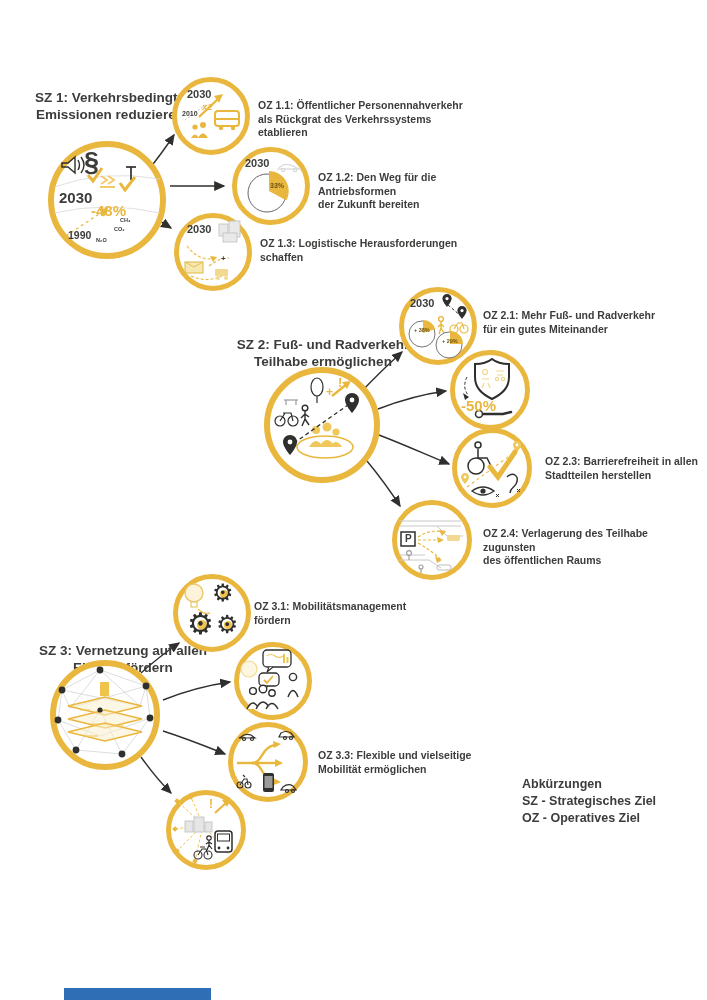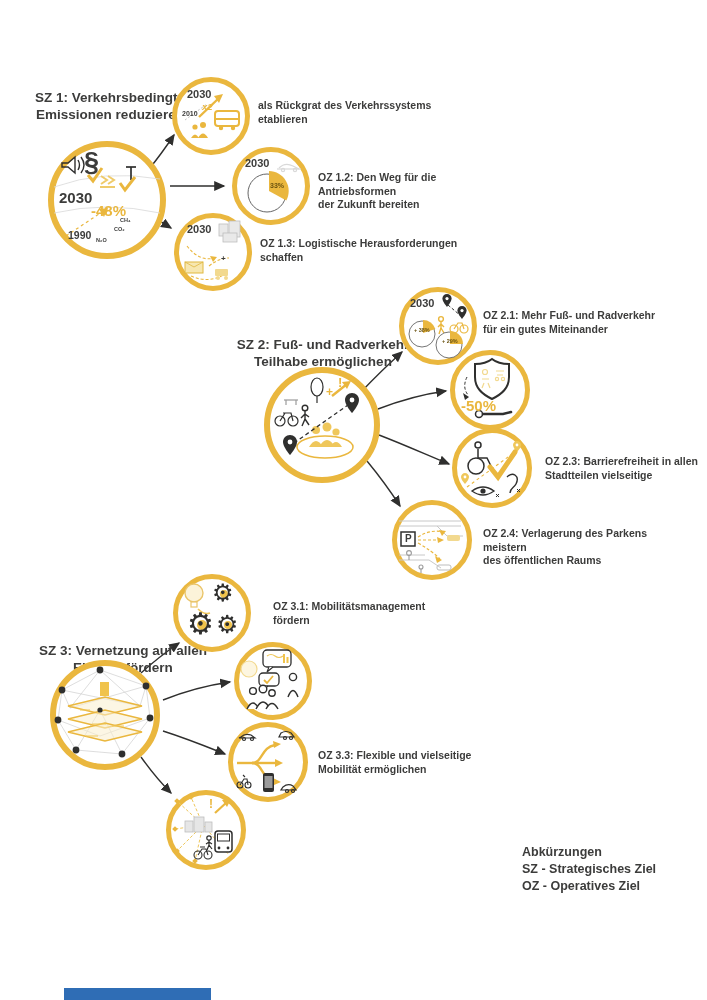--- a/index.html
+++ b/index.html
@@ -104,6 +104,7 @@
     <span class="t yl" style="left:25px;top:19px;font-size:9.5px;font-style:italic">x2</span>
   </div>
   <div class="label" style="left:258px;top:99px;width:220px">
+    <span style="display:block">OZ 1.1: Öffentlicher Personennahverkehr</span>
     <span style="display:block">als Rückgrat des Verkehrssystems etablieren</span>
   </div>
 

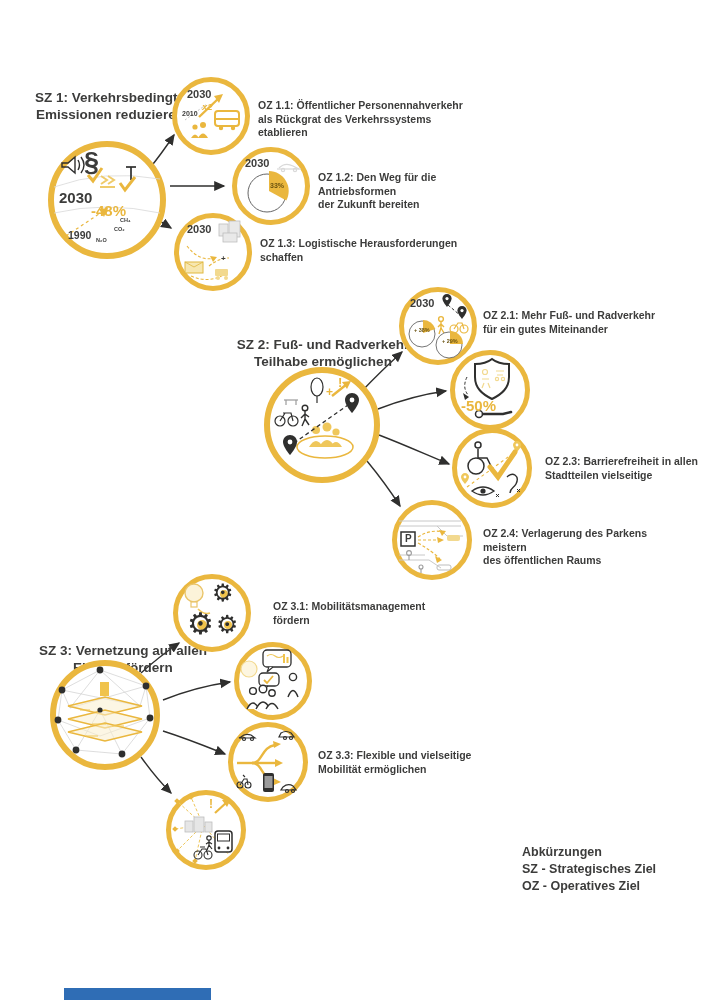--- a/index.html
+++ b/index.html
@@ -294,7 +294,7 @@
   </div>
   <div class="label" style="left:545px;top:455px;width:160px">
     <span style="display:block">OZ 2.3: Barrierefreiheit in allen</span>
-    <span style="display:block">Stadtteilen vielseitige</span>
+    <span style="display:block">Stadtteilen herstellen</span>
   </div>
 
   <div class="circle" style="left:392px;top:500px;width:70px;height:70px">

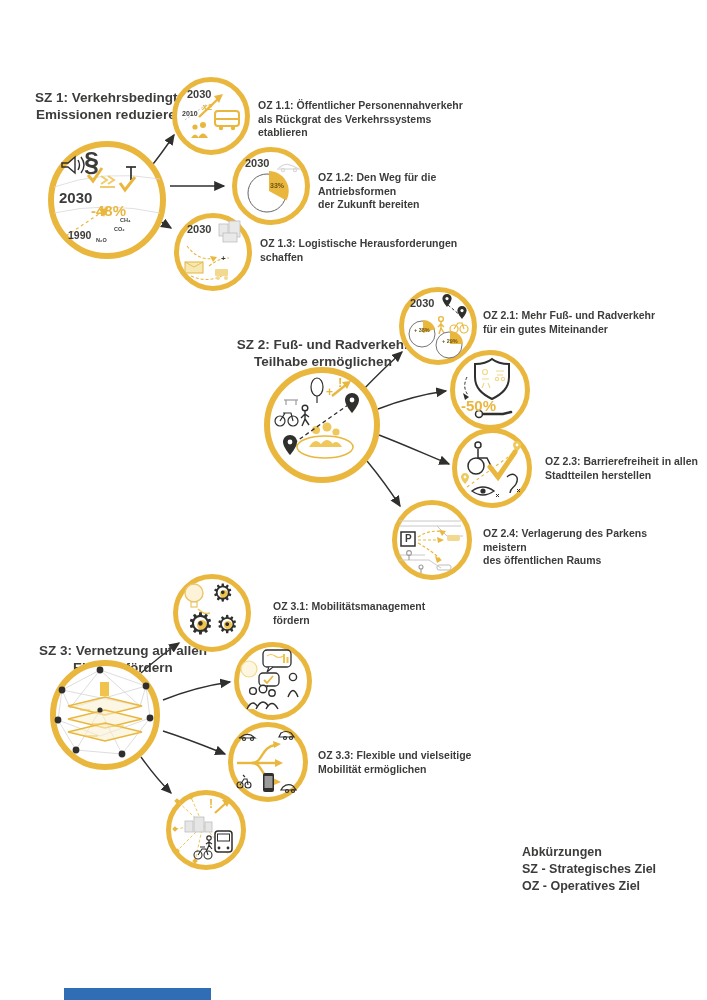--- a/index.html
+++ b/index.html
@@ -331,7 +331,7 @@
     <span class="t ink" style="left:8px;top:28px;font-size:10px">P</span>
   </div>
   <div class="label" style="left:483px;top:527px;width:210px">
-    <span style="display:block">OZ 2.4: Verlagerung des Parkens meistern</span>
+    <span style="display:block">OZ 2.4: Verlagerung des Teilhabe zugunsten</span>
     <span style="display:block">des öffentlichen Raums</span>
   </div>
 

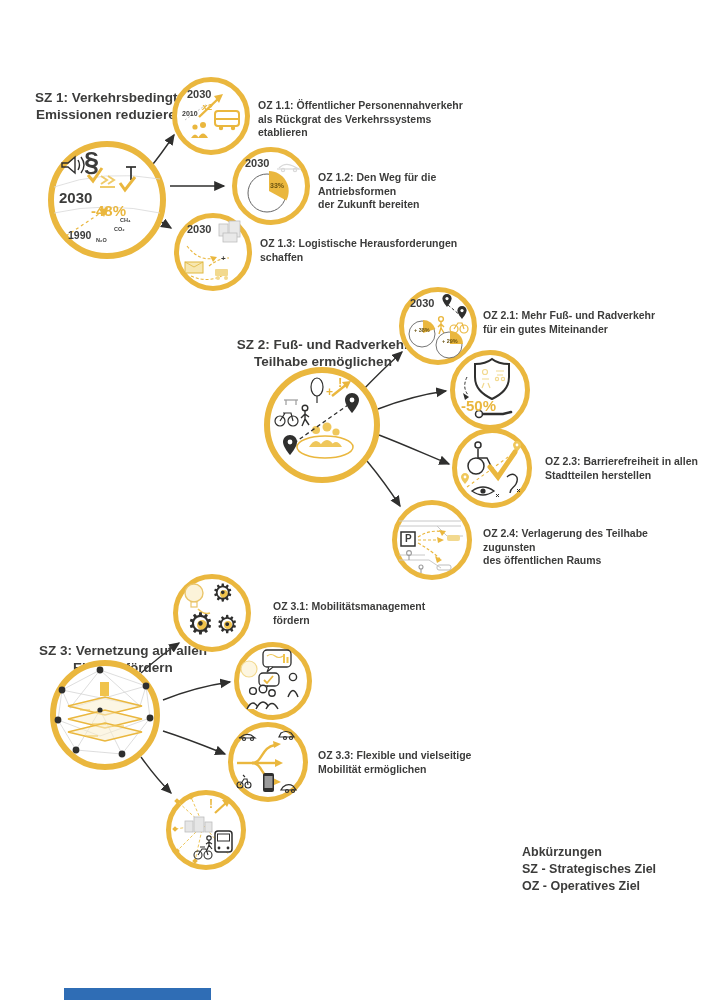--- a/index.html
+++ b/index.html
@@ -382,7 +382,7 @@
     <span class="gear" style="left:9px;top:30px;font-size:30px">⚙</span>
     <span class="gear" style="left:38px;top:33px;font-size:25px">⚙</span>
   </div>
-  <div class="label" style="left:273px;top:600px;width:180px">
+  <div class="label" style="left:254px;top:600px;width:180px">
     <span style="display:block">OZ 3.1: Mobilitätsmanagement</span>
     <span style="display:block">fördern</span>
   </div>

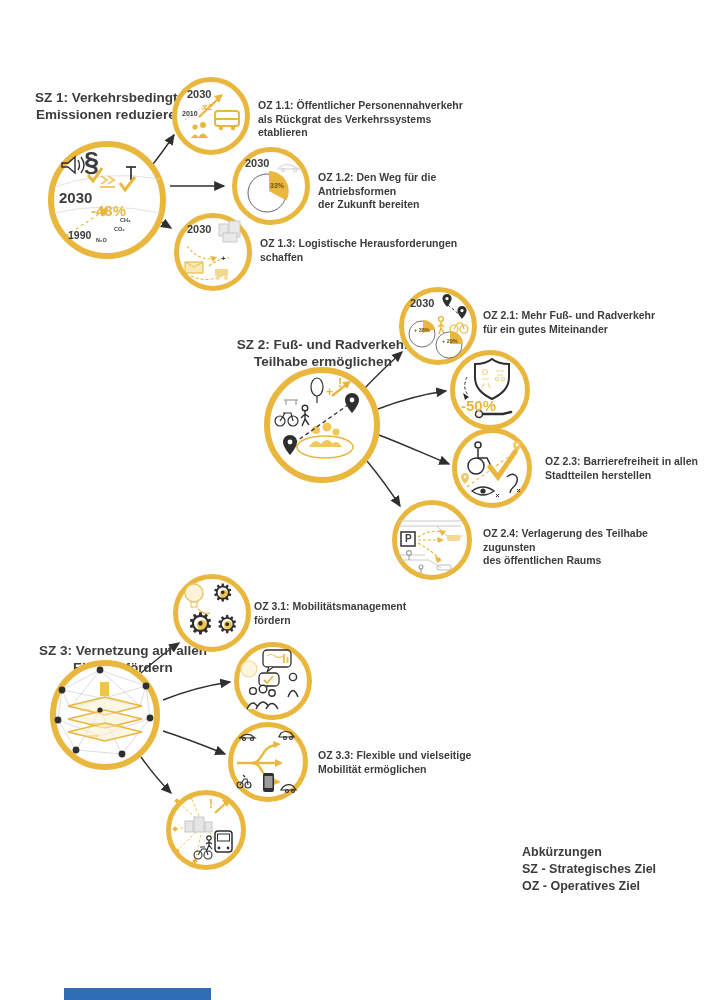--- a/index.html
+++ b/index.html
@@ -491,7 +491,7 @@
     <span class="t yl" style="left:38px;top:2px;font-size:12px">!</span>
   </div>
 
-  <div class="legend" style="left:522px;top:844px">
+  <div class="legend" style="left:522px;top:776px">
     <span style="display:block">Abkürzungen</span>
     <span style="display:block">SZ  - Strategisches Ziel</span>
     <span style="display:block">OZ - Operatives Ziel</span>

